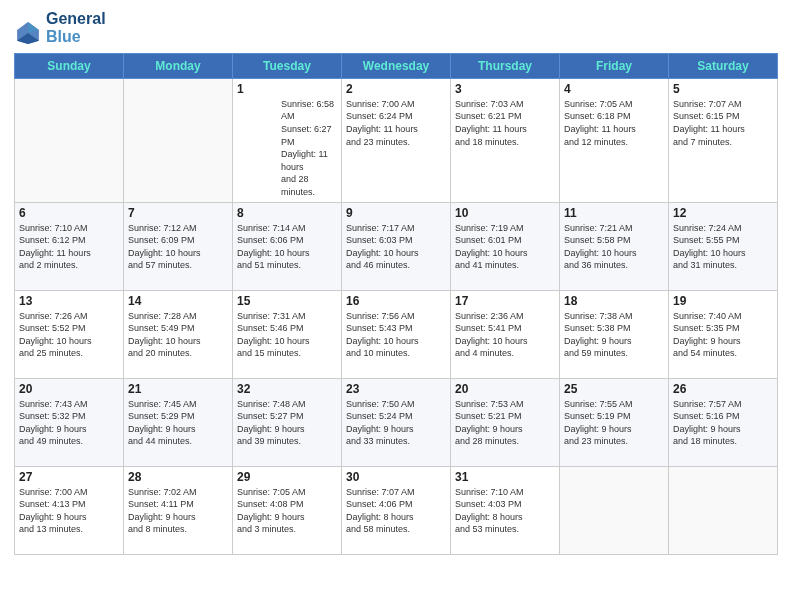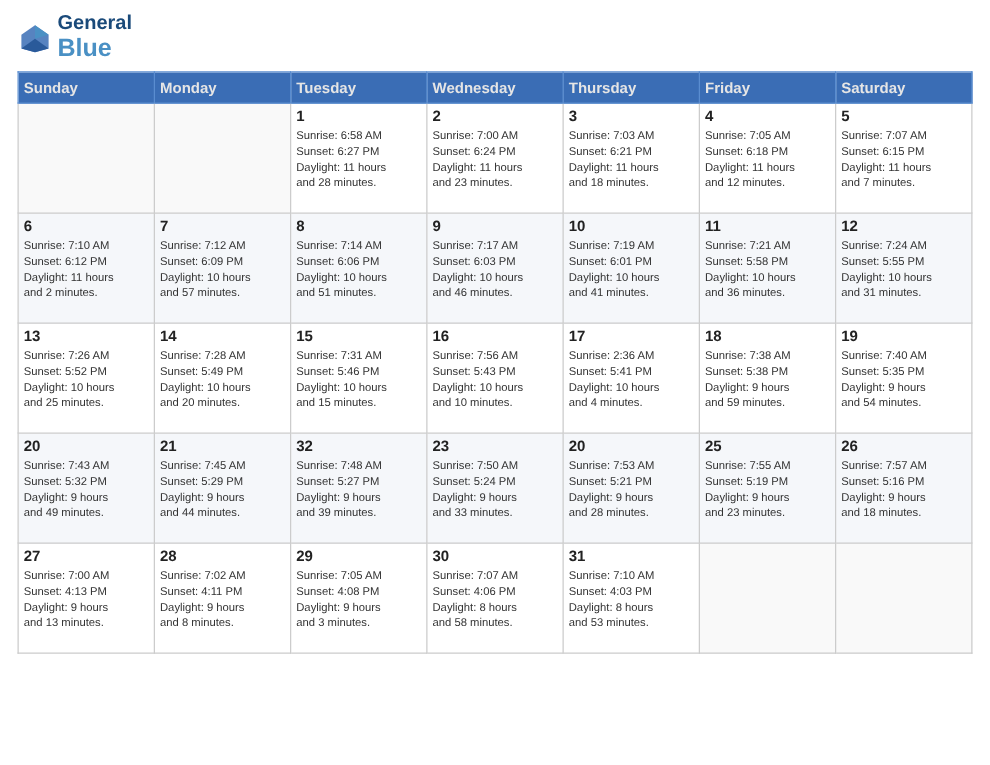--- a/index.html
+++ b/index.html
@@ -22,7 +22,7 @@
     }
     .logo {
       display: flex;
-      align-items: center;
+      align-items: flex-end;
       gap: 4px;
     }
     .logo-icon {

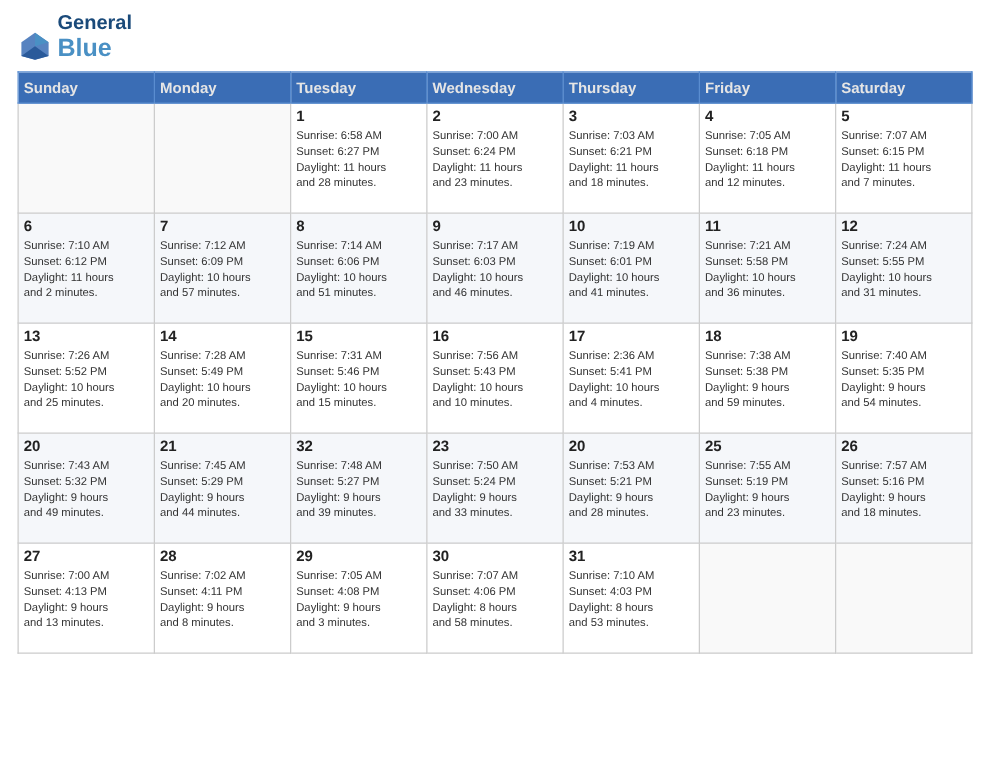--- a/index.html
+++ b/index.html
@@ -98,7 +98,7 @@
       </svg>
       <div>
         <div style="font-size:16px;font-weight:bold;color:#1a4a7a;line-height:1.15;">General</div>
-        <div style="font-size:20px;font-weight:bold;color:#4a90c4;line-height:1.15;">Blue</div>
+        <div style="font-size:16px;font-weight:bold;color:#4a90c4;line-height:1.15;">Blue</div>
       </div>
     </div>
     <div class="title-block">

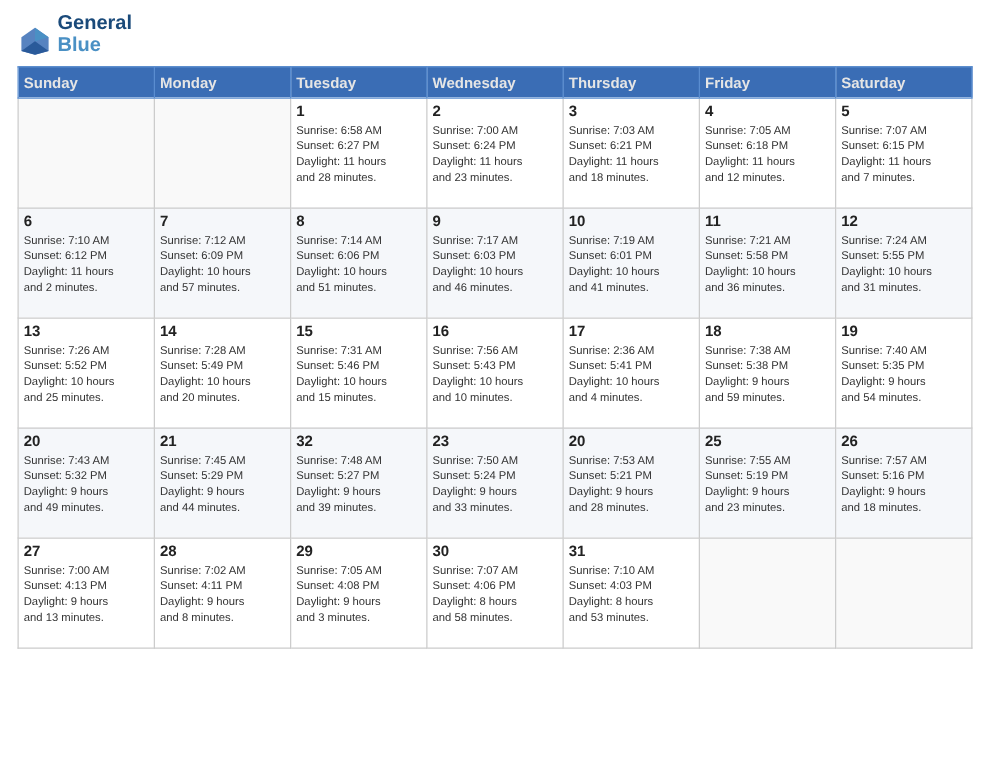--- a/index.html
+++ b/index.html
@@ -50,11 +50,11 @@
     }
     .calendar th {
       background: #3a6db5;
-      color: #e5e5e5;
+      color: #5eead4;
       font-size: 12px;
       font-weight: bold;
       padding: 5px 4px;
-      text-align: left;
+      text-align: center;
       border: 1px solid #5a8dd0;
     }
     .calendar td {

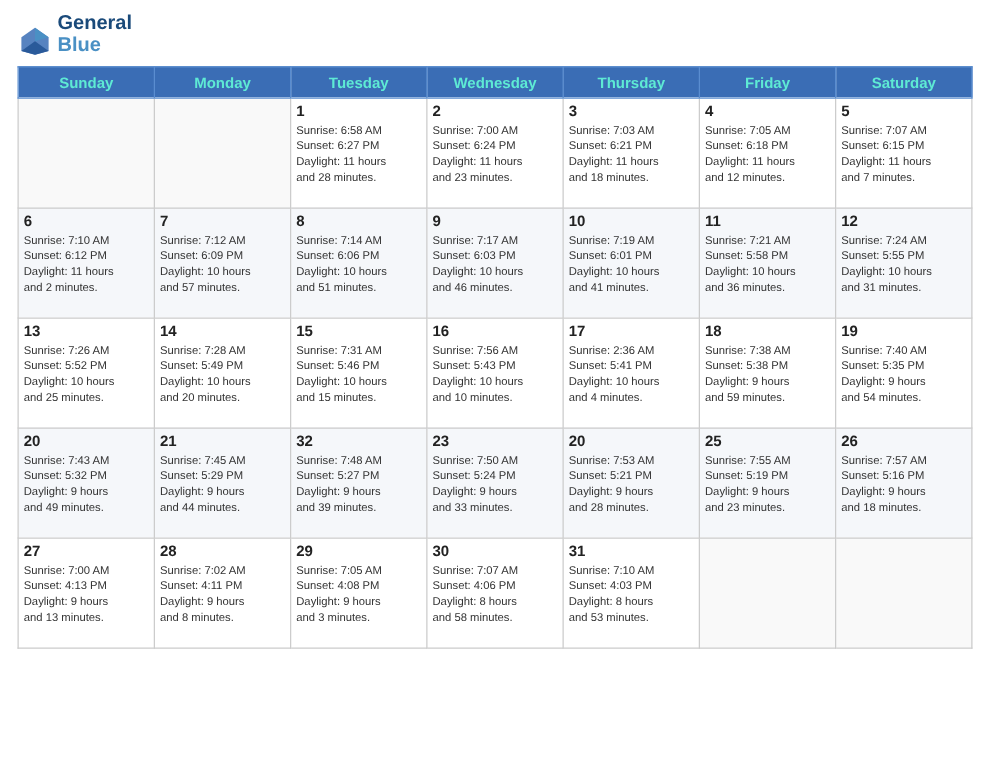--- a/index.html
+++ b/index.html
@@ -125,7 +125,7 @@
           <td class="empty-cell"></td>
           <td>
             <span class="day-number">1</span>
-            <div class="day-info" style="white-space: pre-line;">Sunrise: 6:58 AM
+            <div class="day-info" style="white-space: pre-line; margin-left: 44px;">Sunrise: 6:58 AM
 Sunset: 6:27 PM
 Daylight: 11 hours
 and 28 minutes.</div>

